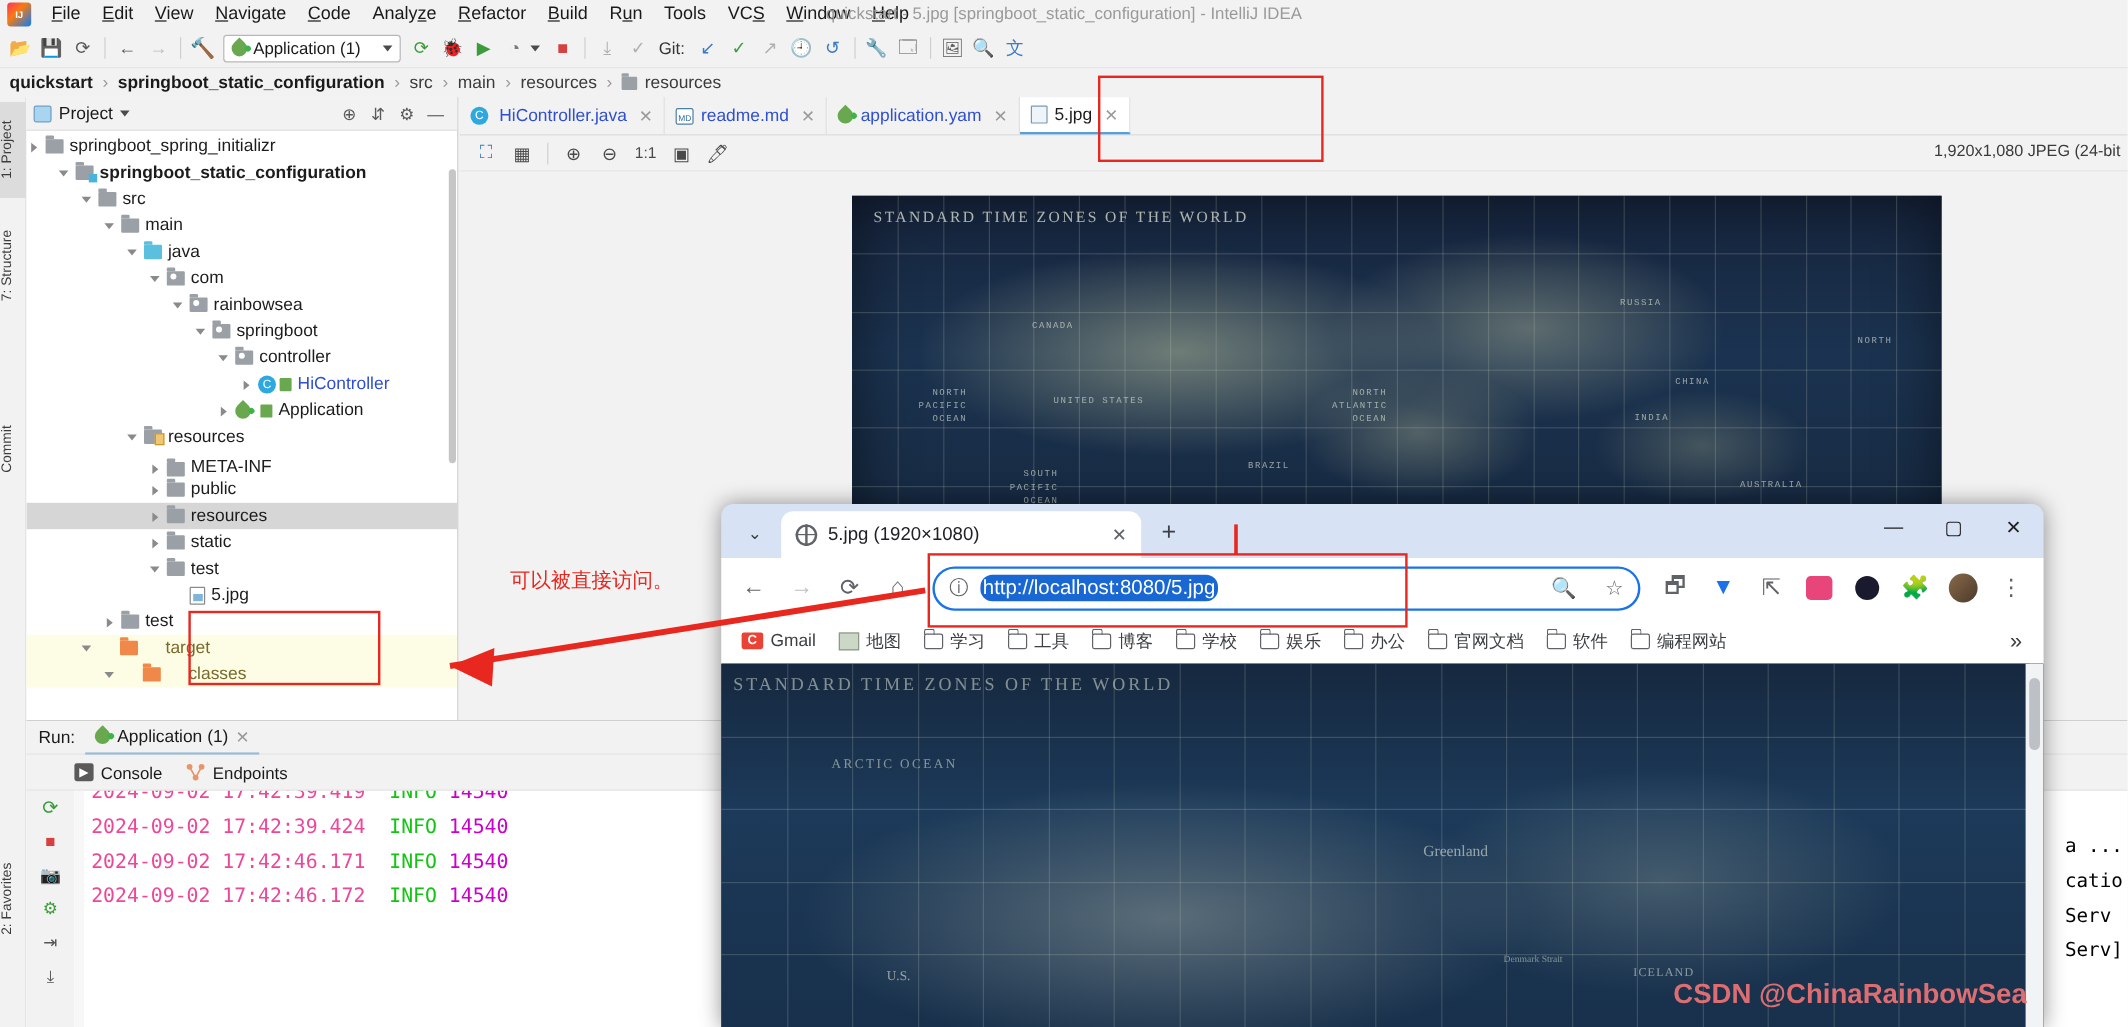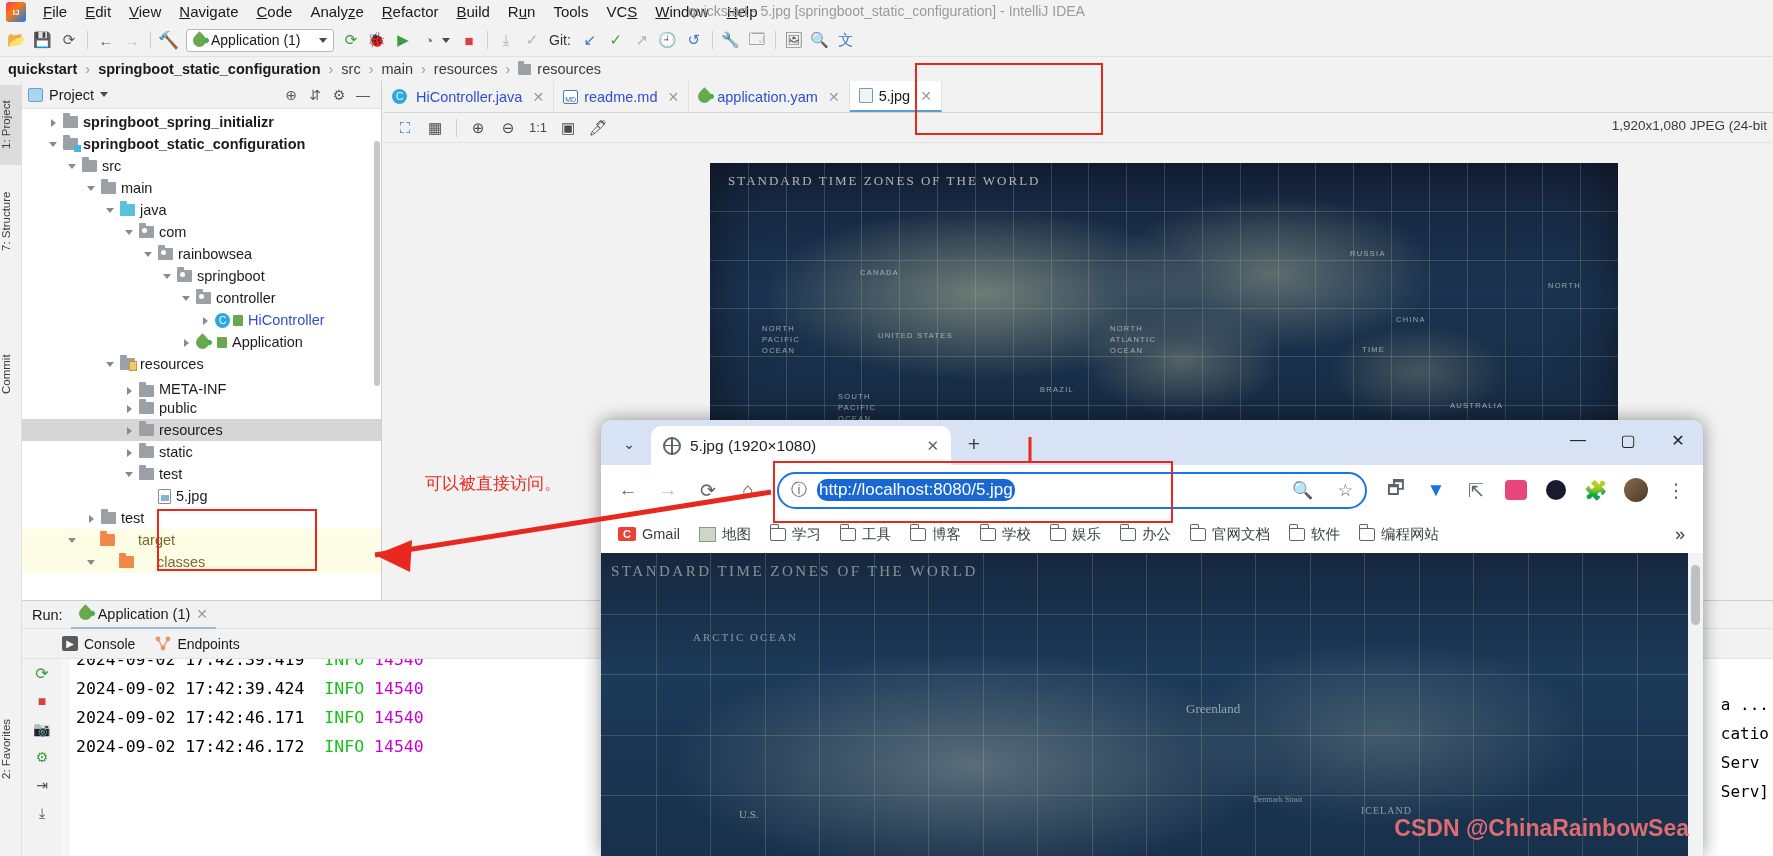--- a/index.html
+++ b/index.html
@@ -318,7 +318,7 @@
       <span class="ha">—</span>
     </div>
     <div class="tree" id="tree">
-        <div class="row" style="padding-left: 25px; font-weight: bold;">
+        <div class="row" style="">
           <span class="arrow closed"></span>
           <span class="fld"></span>
           <span class="lbl">springboot_spring_initializr</span>

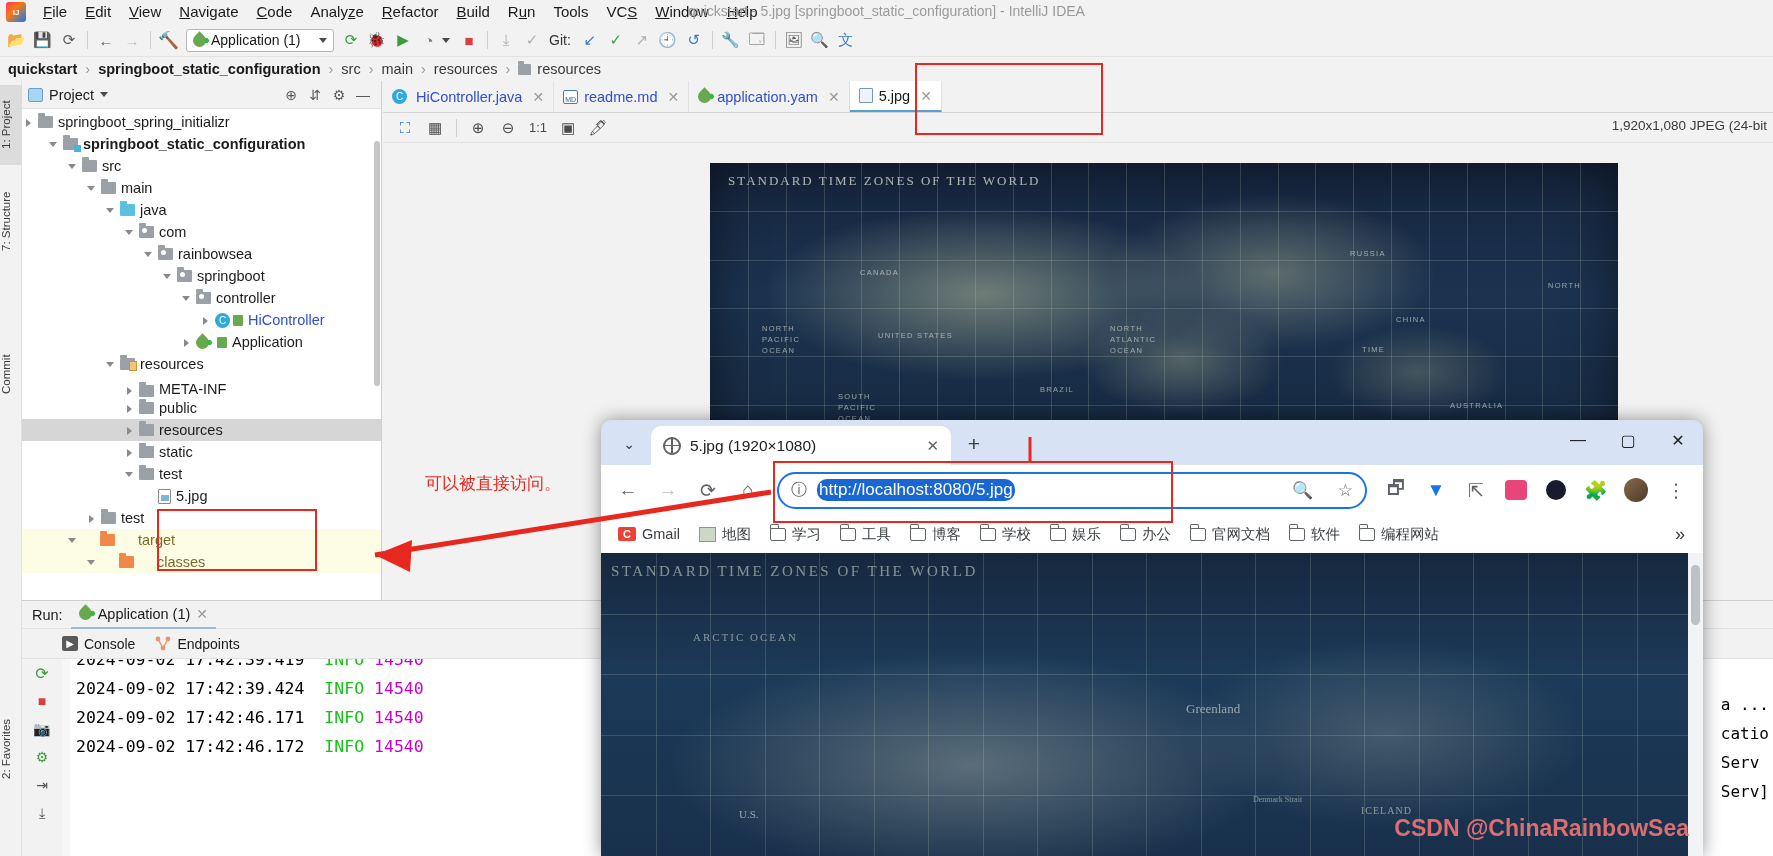--- a/index.html
+++ b/index.html
@@ -137,7 +137,7 @@
   .mapttl { position:absolute; left:18px; top:10px; font-size:13px; letter-spacing:2px;
             color:rgba(225,230,215,.75); font-family:"Liberation Serif", serif; }
   .mlbl { position:absolute; font-size:7.5px; letter-spacing:1.3px;
-          color:rgba(225,230,215,.62); font-family:Liberation Sans, sans-serif; }
+          color:rgba(225,230,215,.62); font-family:Liberation Mono, monospace;text-align:right; }
 
   
   .runwin { position:absolute; left:22px; top:600px; width:1751px; height:256px;

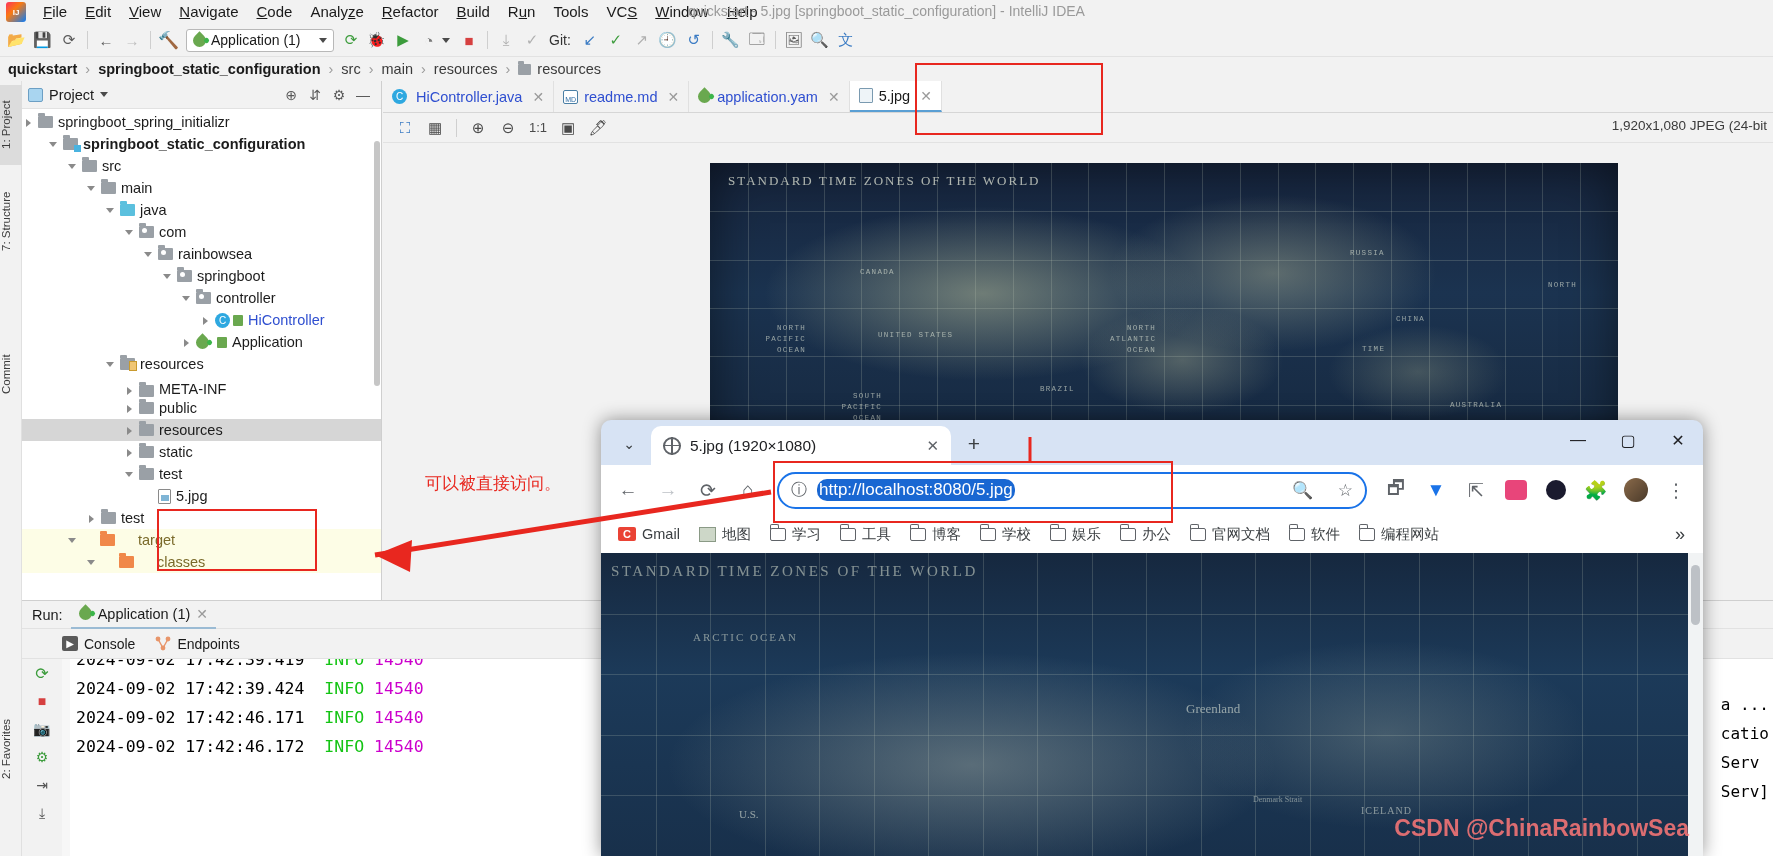--- a/index.html
+++ b/index.html
@@ -474,7 +474,7 @@
       <div class="mlbl" style="left:400px;top:160px;width:46px;line-height:11px">NORTH ATLANTIC OCEAN</div>
       <div class="mlbl" style="left:128px;top:228px;width:44px;line-height:11px">SOUTH PACIFIC OCEAN</div>
       <div class="mlbl" style="left:686px;top:152px">CHINA</div>
-      <div class="mlbl" style="left:652px;top:182px">TIME</div>
+      <div class="mlbl" style="left:652px;top:182px">INDIA</div>
       <div class="mlbl" style="left:330px;top:222px">BRAZIL</div>
       <div class="mlbl" style="left:740px;top:238px">AUSTRALIA</div>
       <div class="mlbl" style="left:838px;top:118px">NORTH</div>

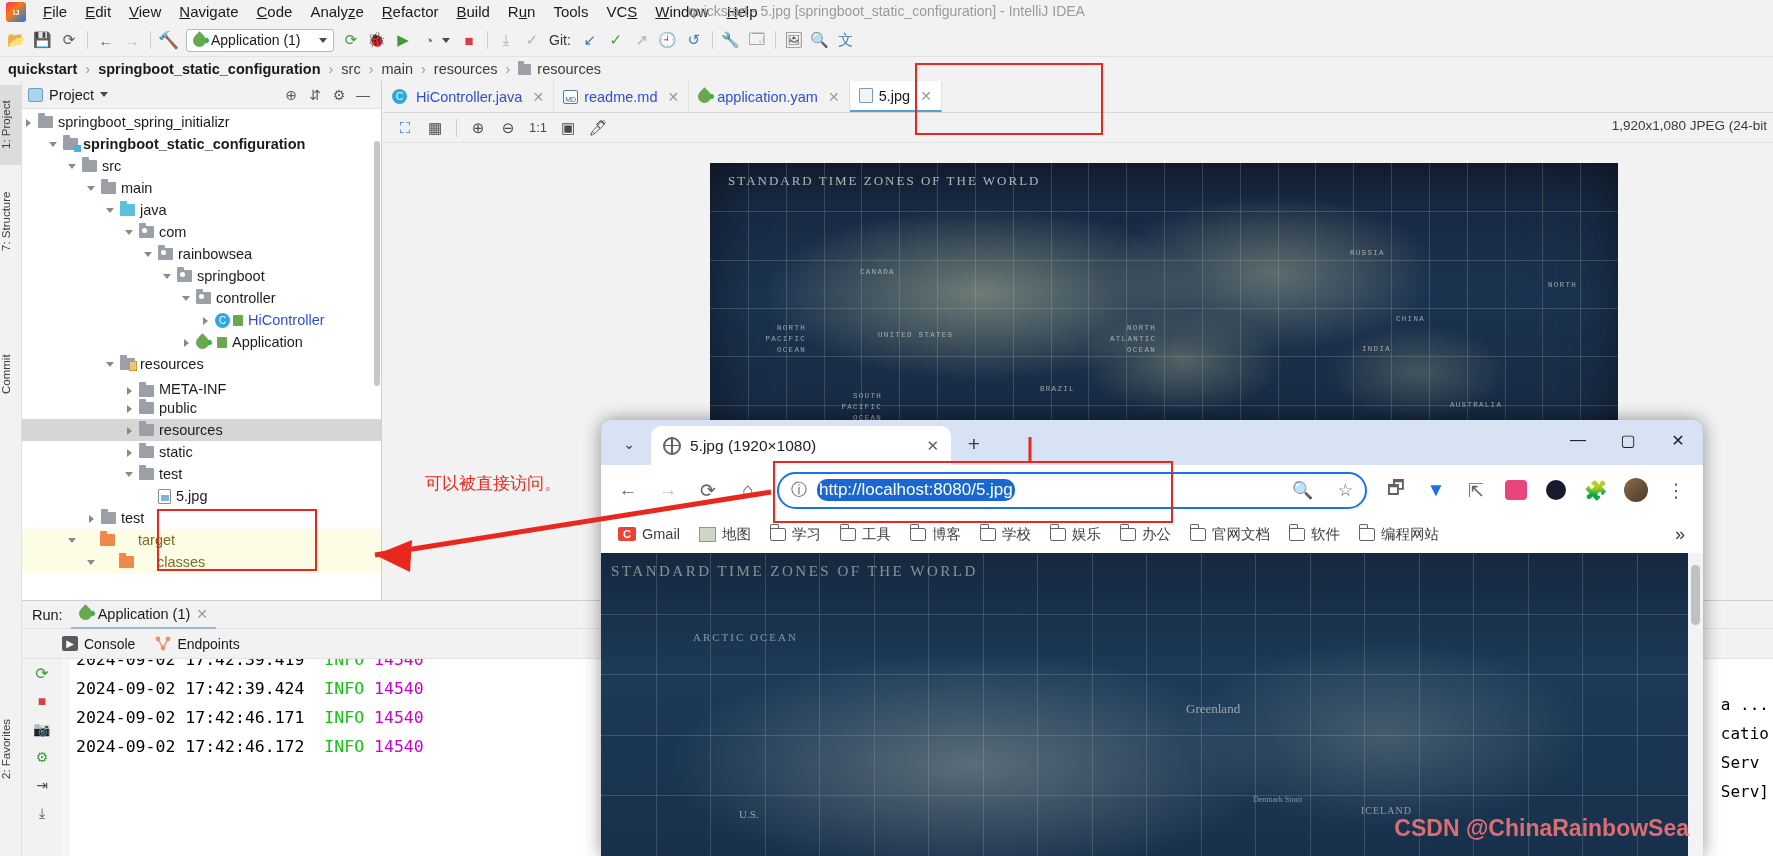--- a/index.html
+++ b/index.html
@@ -163,7 +163,7 @@
              background:#fff; font-family:"DejaVu Sans Mono", monospace; font-size:16.5px;
              overflow:hidden; padding-left:14px; }
   .cline { height:29px; line-height:29px; white-space:pre; }
-  .c-ts { color:#000000; } .c-info { color:#14c414; } .c-pid { color:#cc00cc; }
+  .c-ts { color:#ec4899; } .c-info { color:#14c414; } .c-pid { color:#cc00cc; }
   .conscroll { position:absolute; left:40px; top:58px; width:8px; height:198px; background:#f7f7f7; }
 
   

